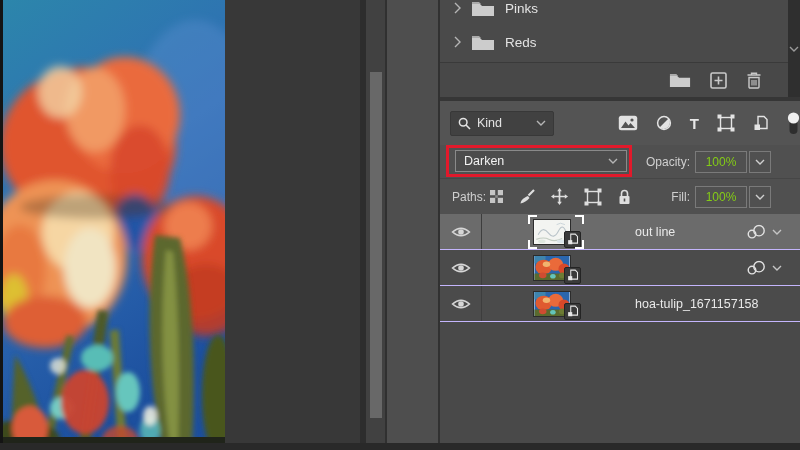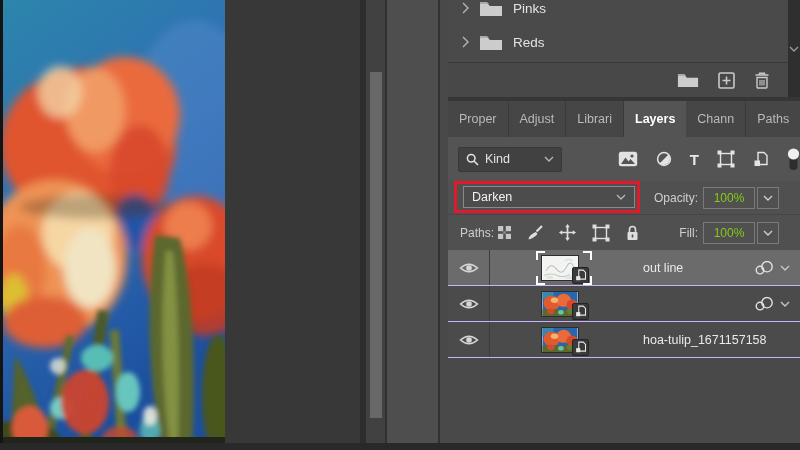--- a/index.html
+++ b/index.html
@@ -20,7 +20,7 @@
 
   
   .panel{position:absolute;left:440px;top:0;width:360px;height:450px;background:#494949;
-         display:flex;flex-direction:column;padding-left:8px;}
+         display:flex;flex-direction:column;}
 
   
   .folders{position:relative;height:97px;background:#4a4a4a;flex:none;}

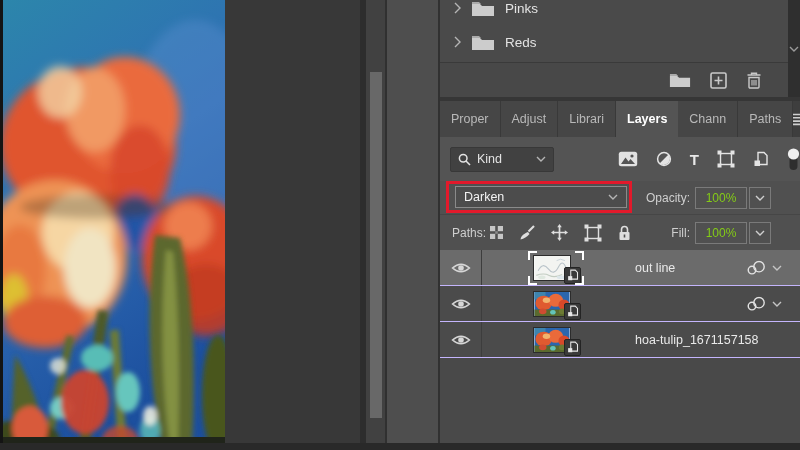--- a/index.html
+++ b/index.html
@@ -328,32 +328,6 @@
 
     <div class="dock-gap"></div>
 
-    <div class="tabbar">
-      <div class="tab">
-          <span>Proper</span>
-        </div>
-      <div class="tab">
-          <span>Adjust</span>
-        </div>
-      <div class="tab">
-          <span>Librari</span>
-        </div>
-      <div class="tab active">
-          <span>Layers</span>
-        </div>
-      <div class="tab">
-          <span>Chann</span>
-        </div>
-      <div class="tab">
-          <span>Paths</span>
-        </div>
-      <div class="tab-spacer"></div>
-      <div class="tab-menu">
-        <svg width="16" height="13">
-            <use href="#i-menu"></use>
-          </svg>
-      </div>
-    </div>
 
     <div class="filter-row">
       <div class="kind-dd">

